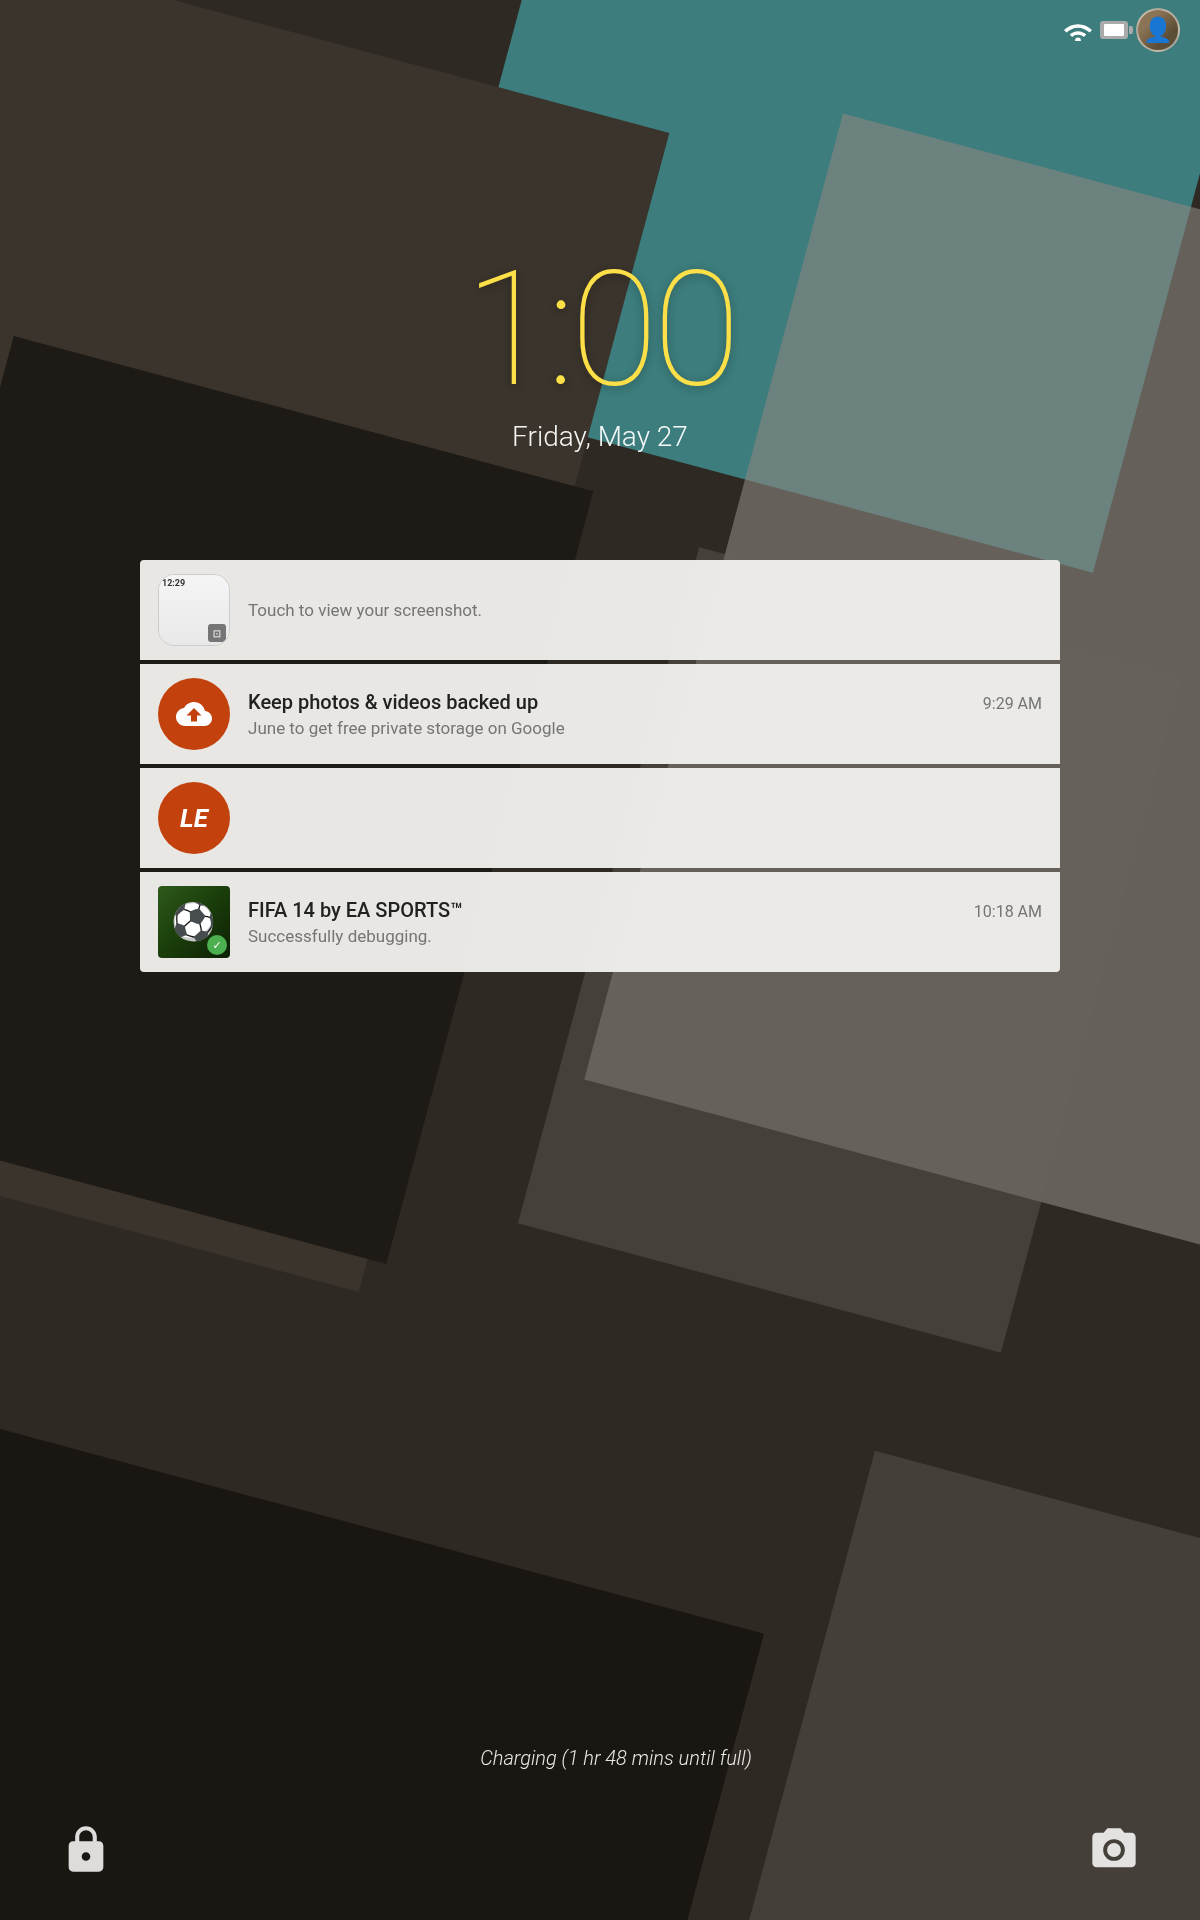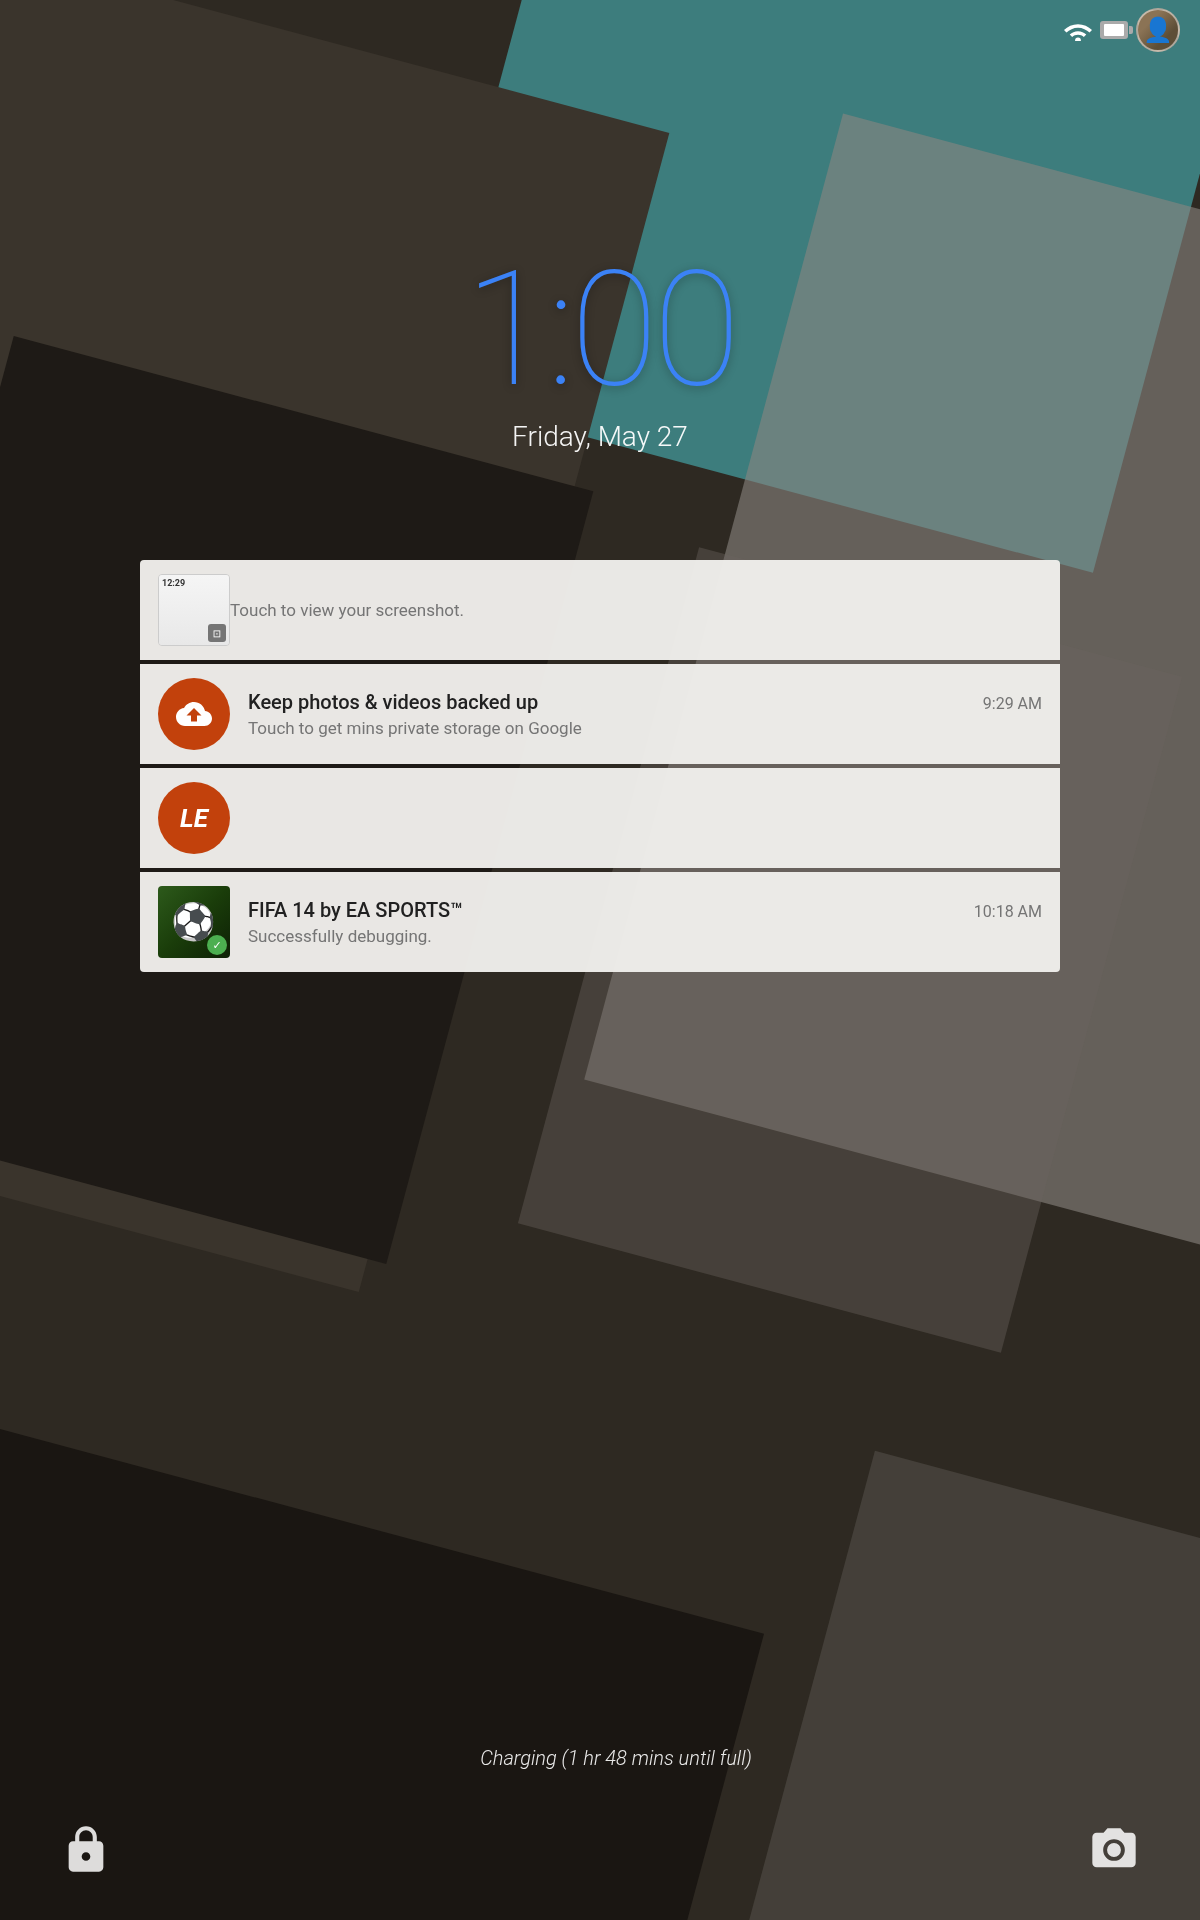--- a/index.html
+++ b/index.html
@@ -173,7 +173,7 @@
     .clock-time {
       font-size: 160px;
       font-weight: 100;
-      color: #3b82f6;
+      color: #fde047;
       letter-spacing: -5px;
       text-shadow: 0 2px 10px rgba(0,0,0,0.3);
       line-height: 1;

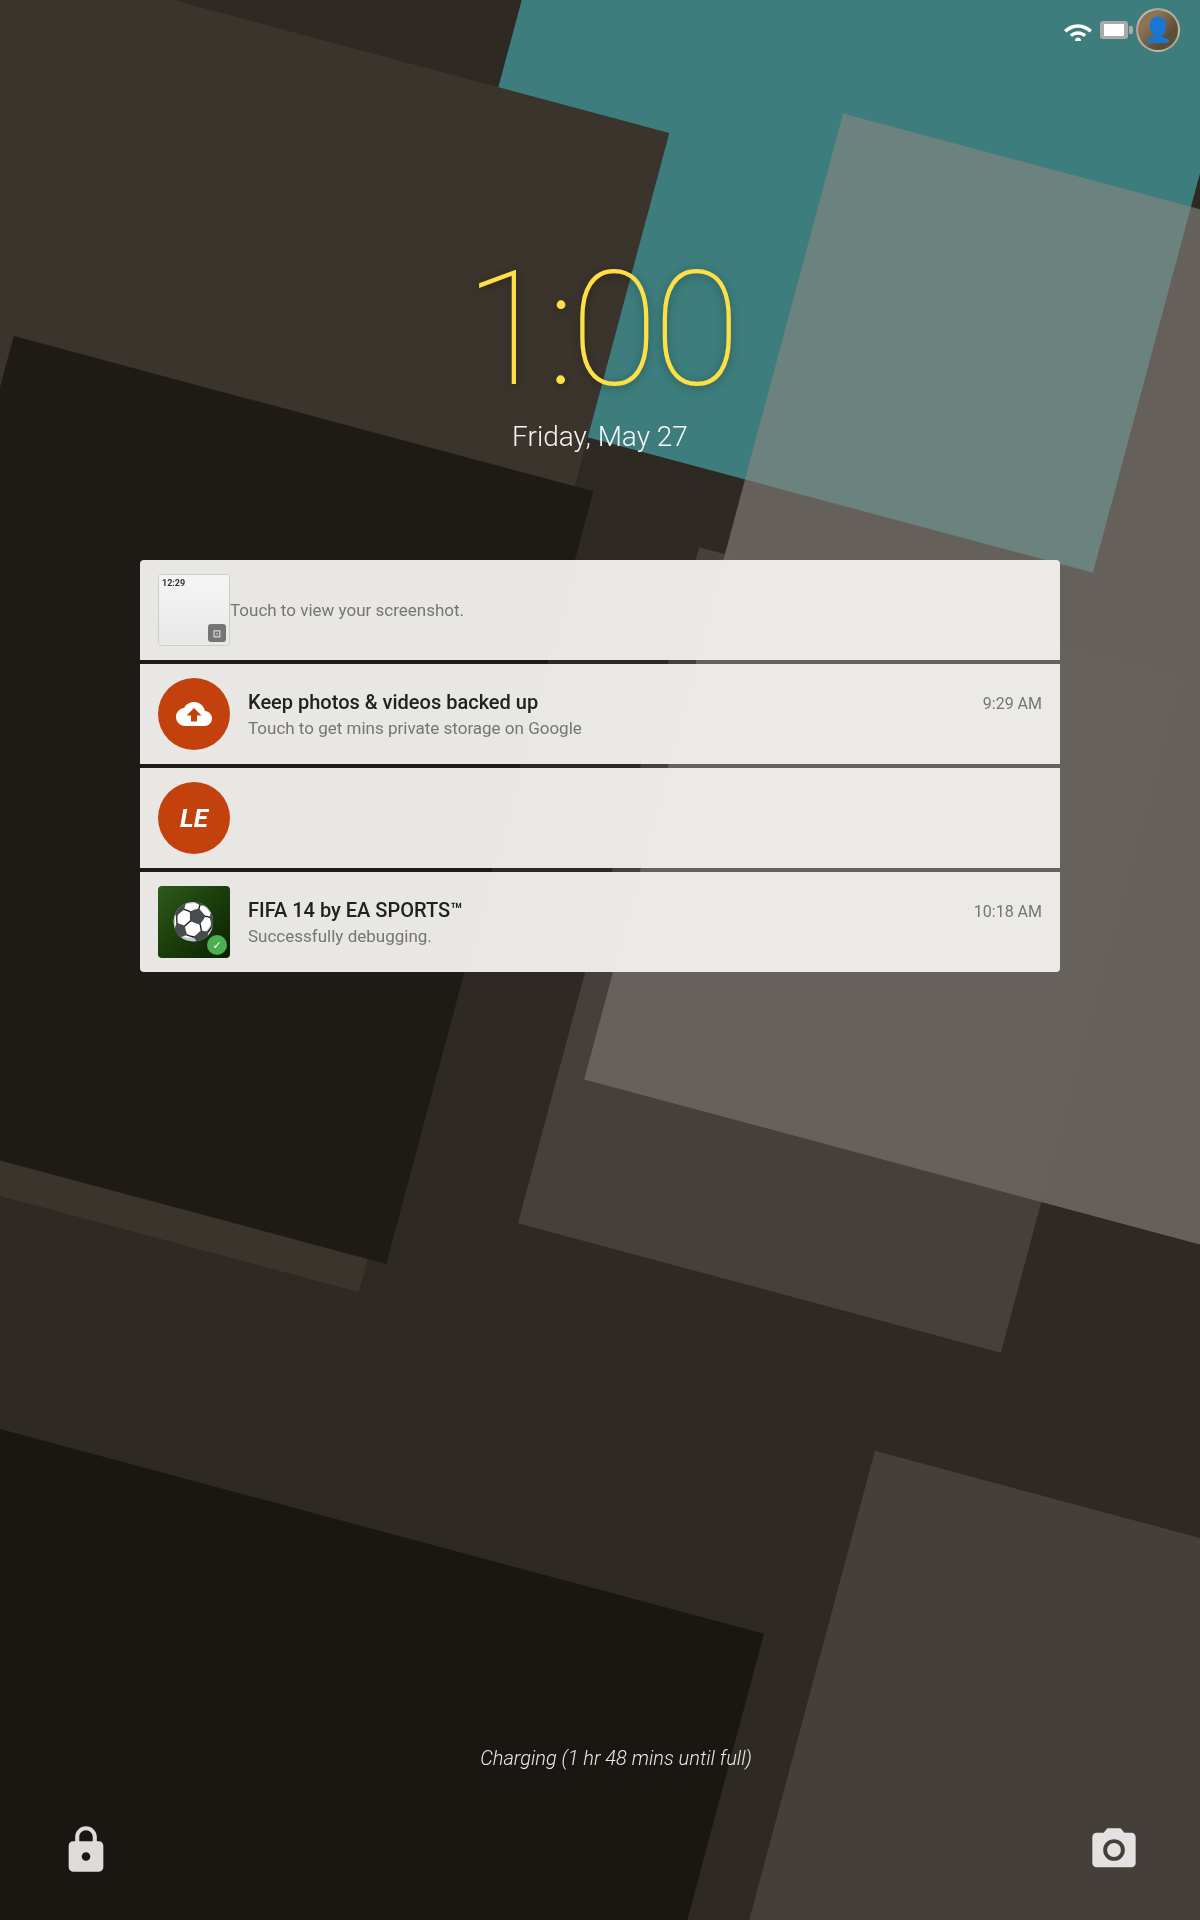--- a/index.html
+++ b/index.html
@@ -217,9 +217,10 @@
     .notif-icon-wrap {
       width: 72px;
       height: 72px;
+      margin-right: 18px;
       flex-shrink: 0;
       position: relative;
-      border-radius: 4px;
+      border-radius: 16px;
       overflow: hidden;
     }
 

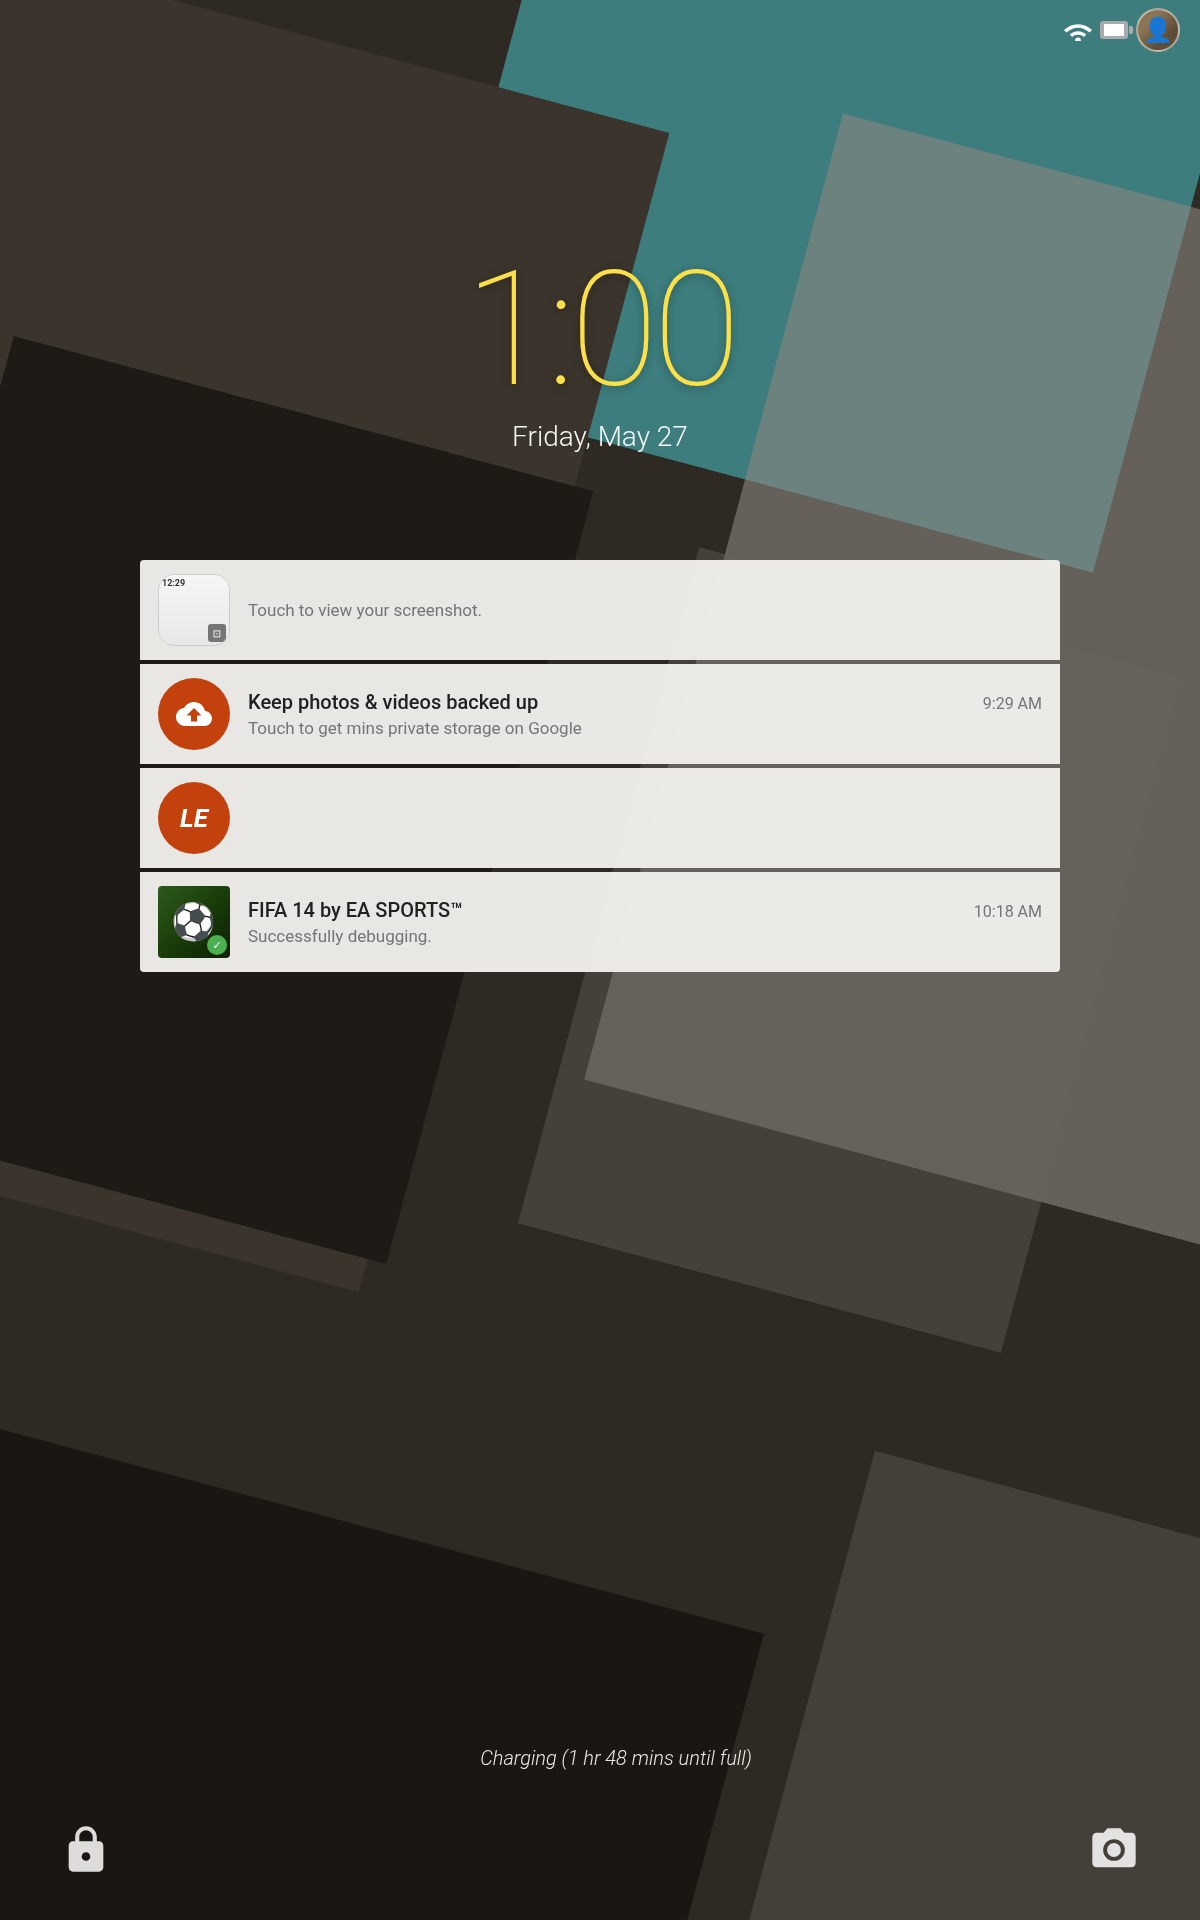--- a/index.html
+++ b/index.html
@@ -484,7 +484,7 @@
         <span class="notif-title">Keep photos &amp; videos backed up</span>
         <span class="notif-time">9:29 AM</span>
       </div>
-      <div class="notif-body">Touch to get mins private storage on Google</div>
+      <div class="notif-body">June to get free private storage on Google</div>
     </div>
   </div>
 

